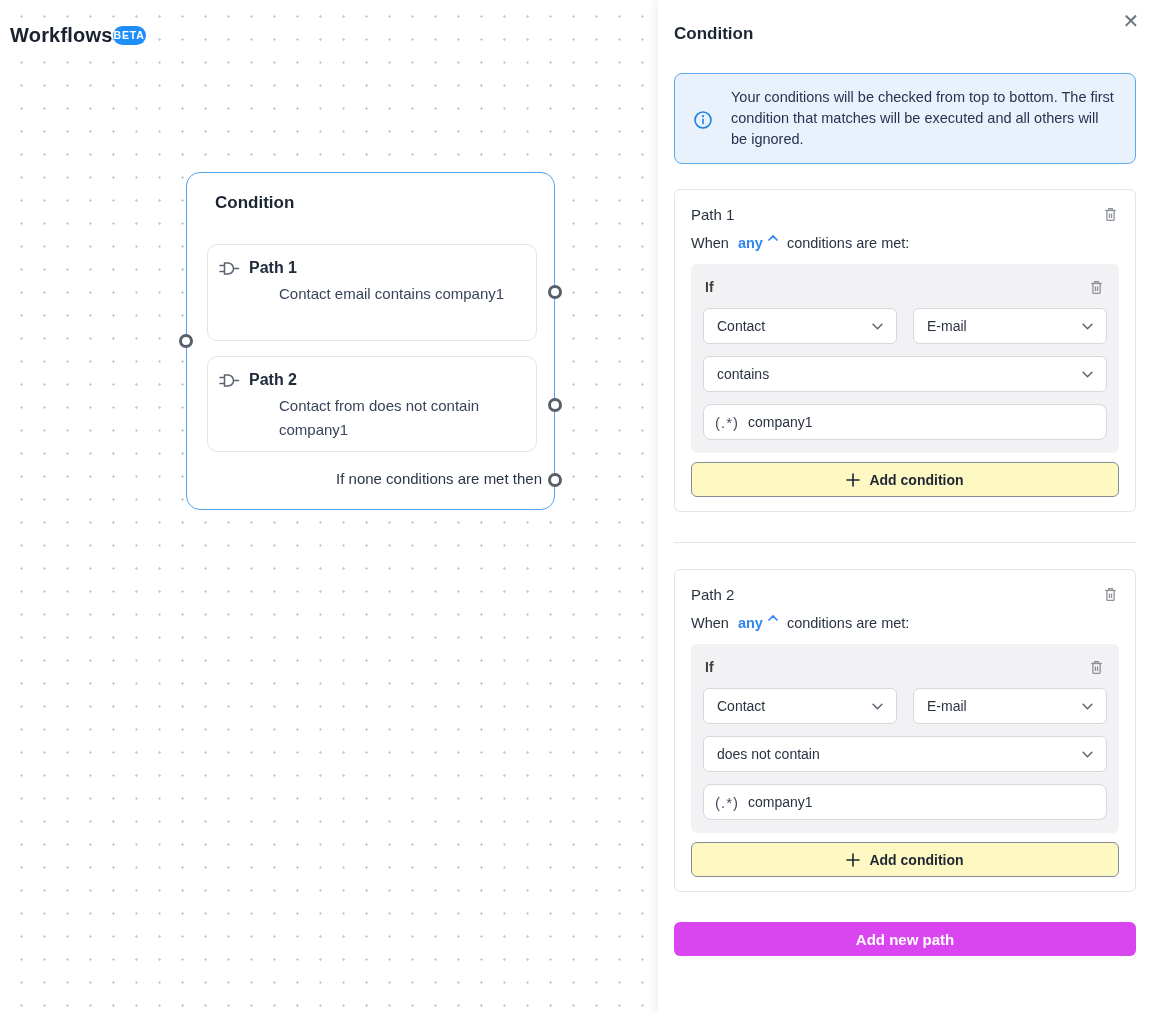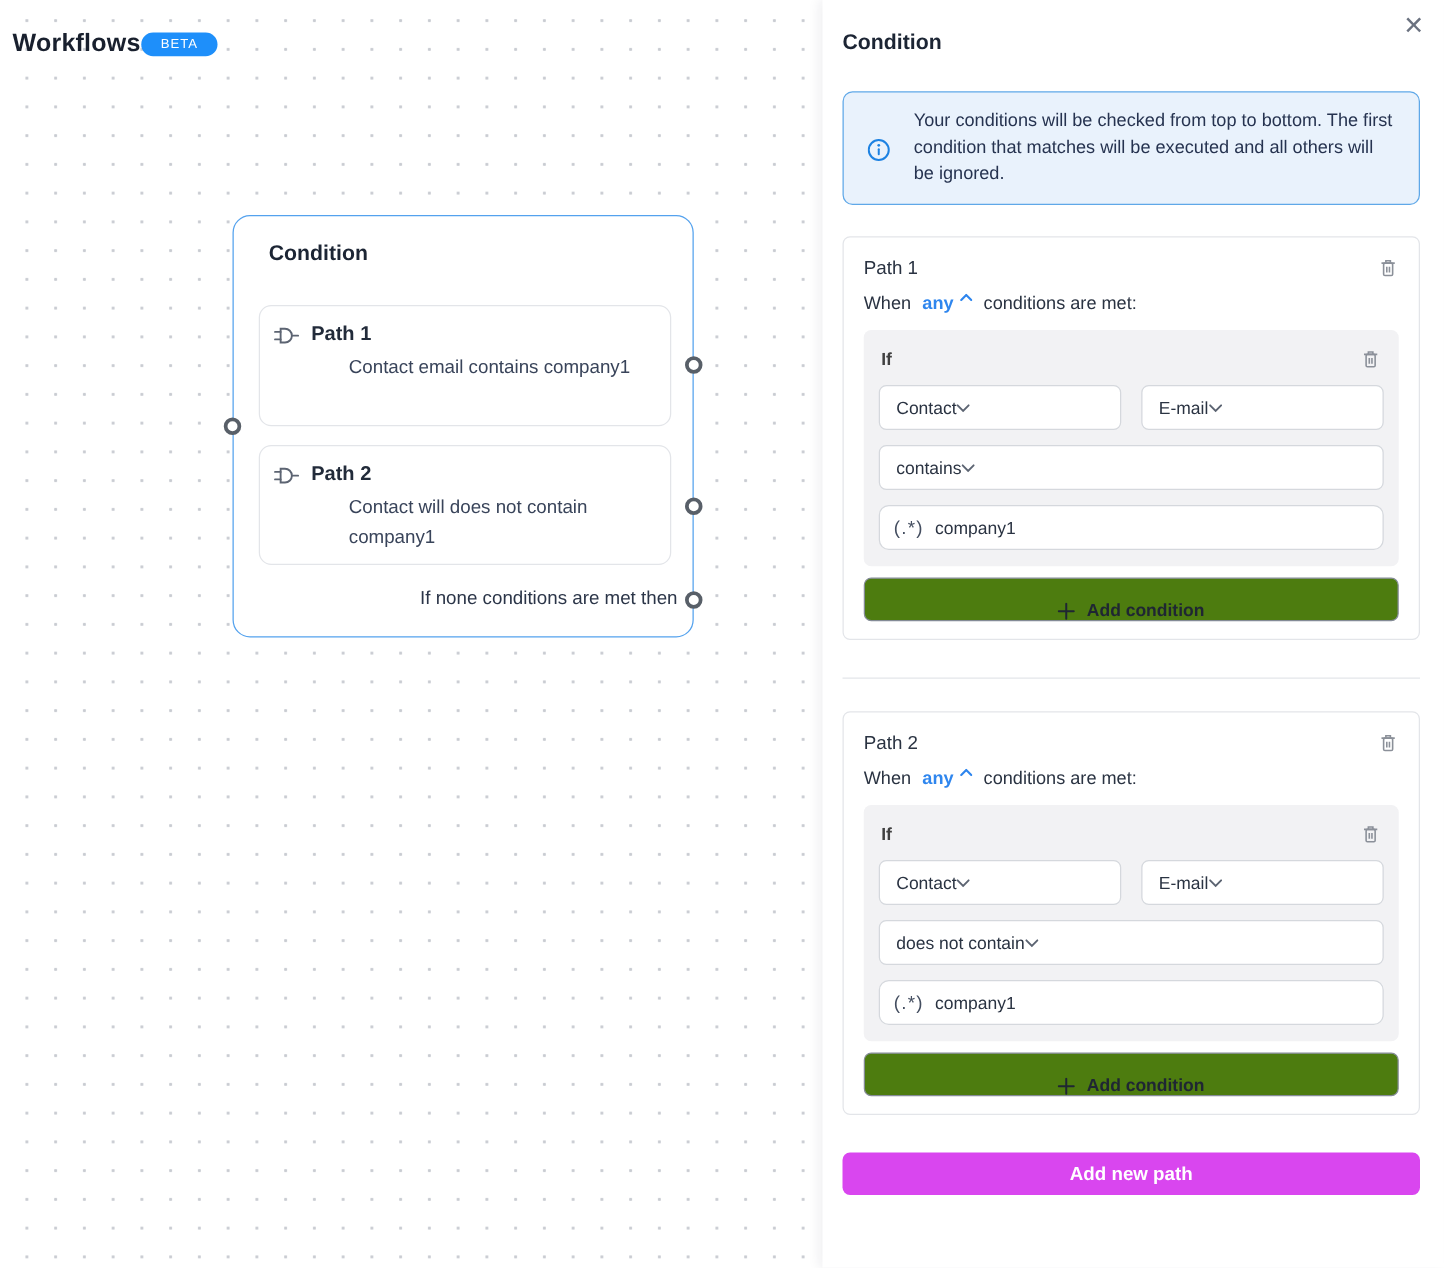--- a/index.html
+++ b/index.html
@@ -12,8 +12,8 @@
     background-size:23px 23px; background-position:10px 5px; }
   .canvas-header { position:absolute; left:10px; top:24px; display:flex; align-items:center; }
   .canvas-header h1 { font-size:20px; font-weight:800; color:#19202e; letter-spacing:.2px; }
-  .beta { background:#1e8ffa; color:#fff; font-size:10.5px; font-weight:400; letter-spacing:.8px;
-    padding:4px 16px; border-radius:10px; line-height:11px; }
+  .beta { background:#1e8ffa; color:#fff; font-size:10.5px; font-weight:700; letter-spacing:.8px;
+    padding:4px 1px; border-radius:10px; line-height:11px; }
 
   .node { position:absolute; left:186px; top:172px; width:369px; height:338px;
     background:#fff; border:1.5px solid #54a2ee; border-radius:14px; }

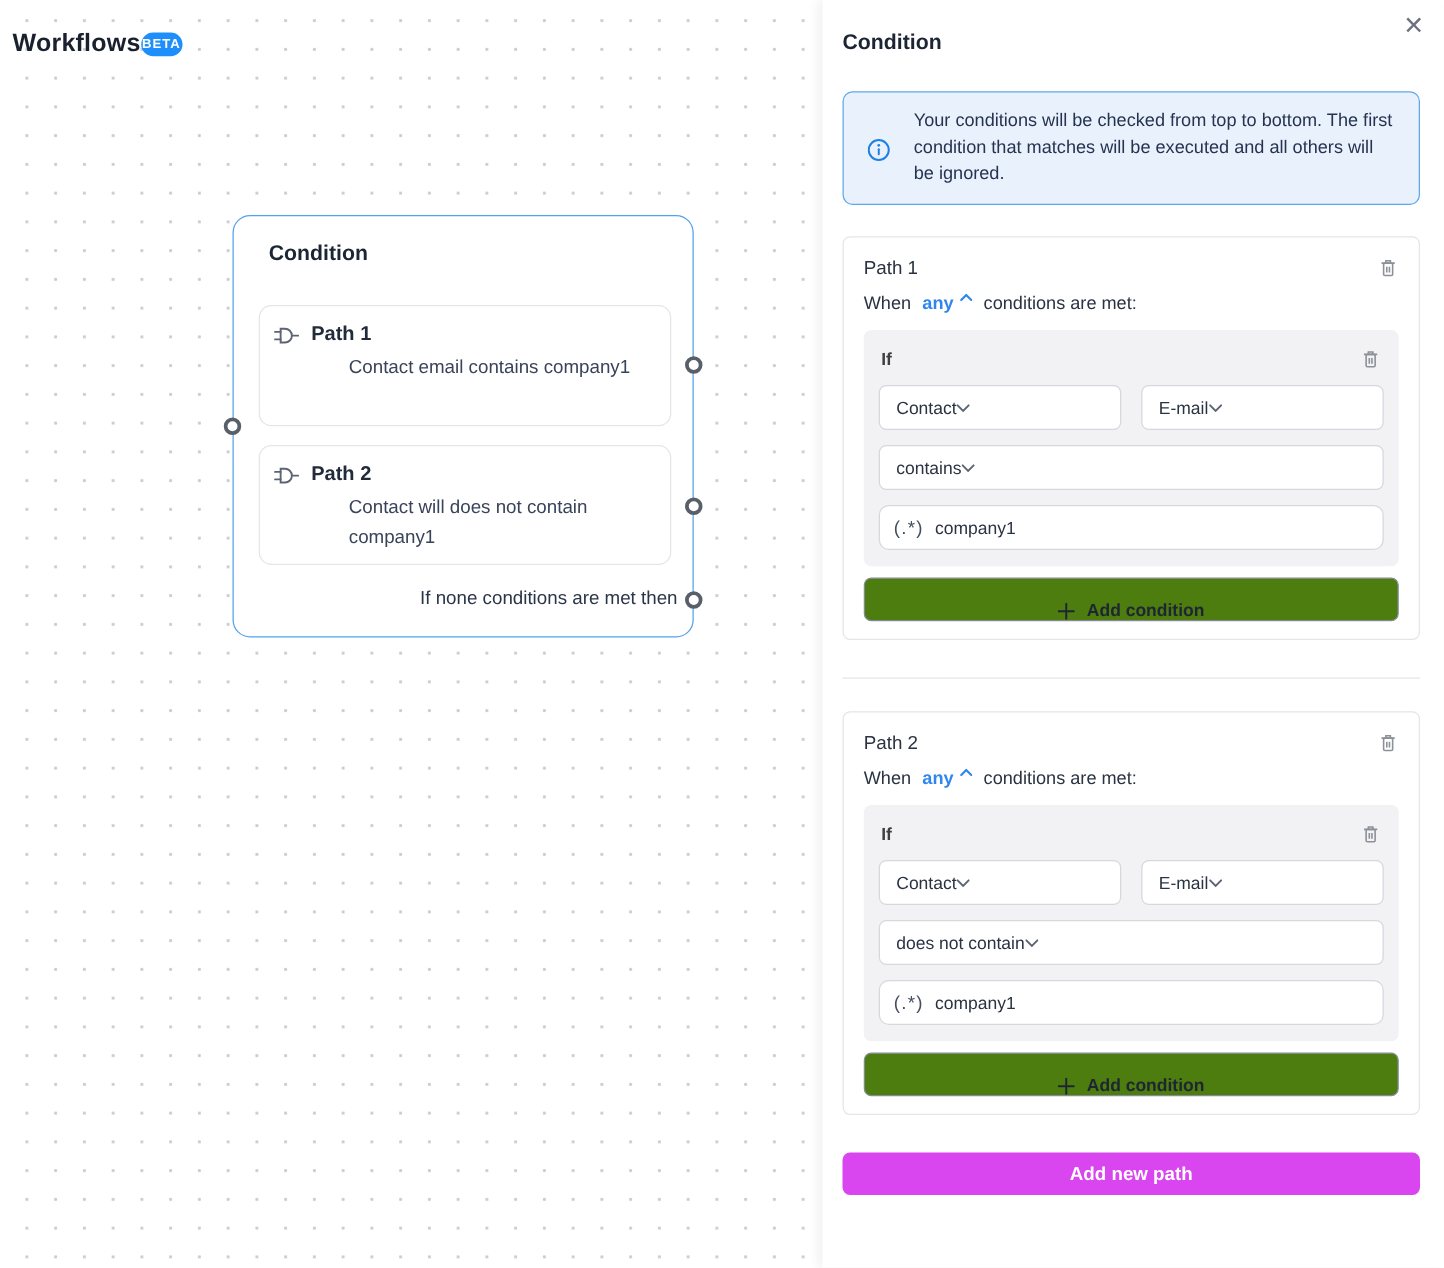--- a/index.html
+++ b/index.html
@@ -56,7 +56,7 @@
   .if-label { font-size:14px; font-weight:700; color:#404040; }
   .sel-row { display:flex; gap:16px; margin-top:11px; }
   .select { height:36px; background:#fff; border:1px solid #d5d8dd; border-radius:6px;
-    display:flex; align-items:center; padding:0 13px;
+    display:flex; align-items:center; justify-content:space-between; padding:0 13px;
     font-size:14px; color:#2a3342; cursor:pointer; }
   .sel-half { flex:1; }
   .sel-wide { margin-top:12px; }

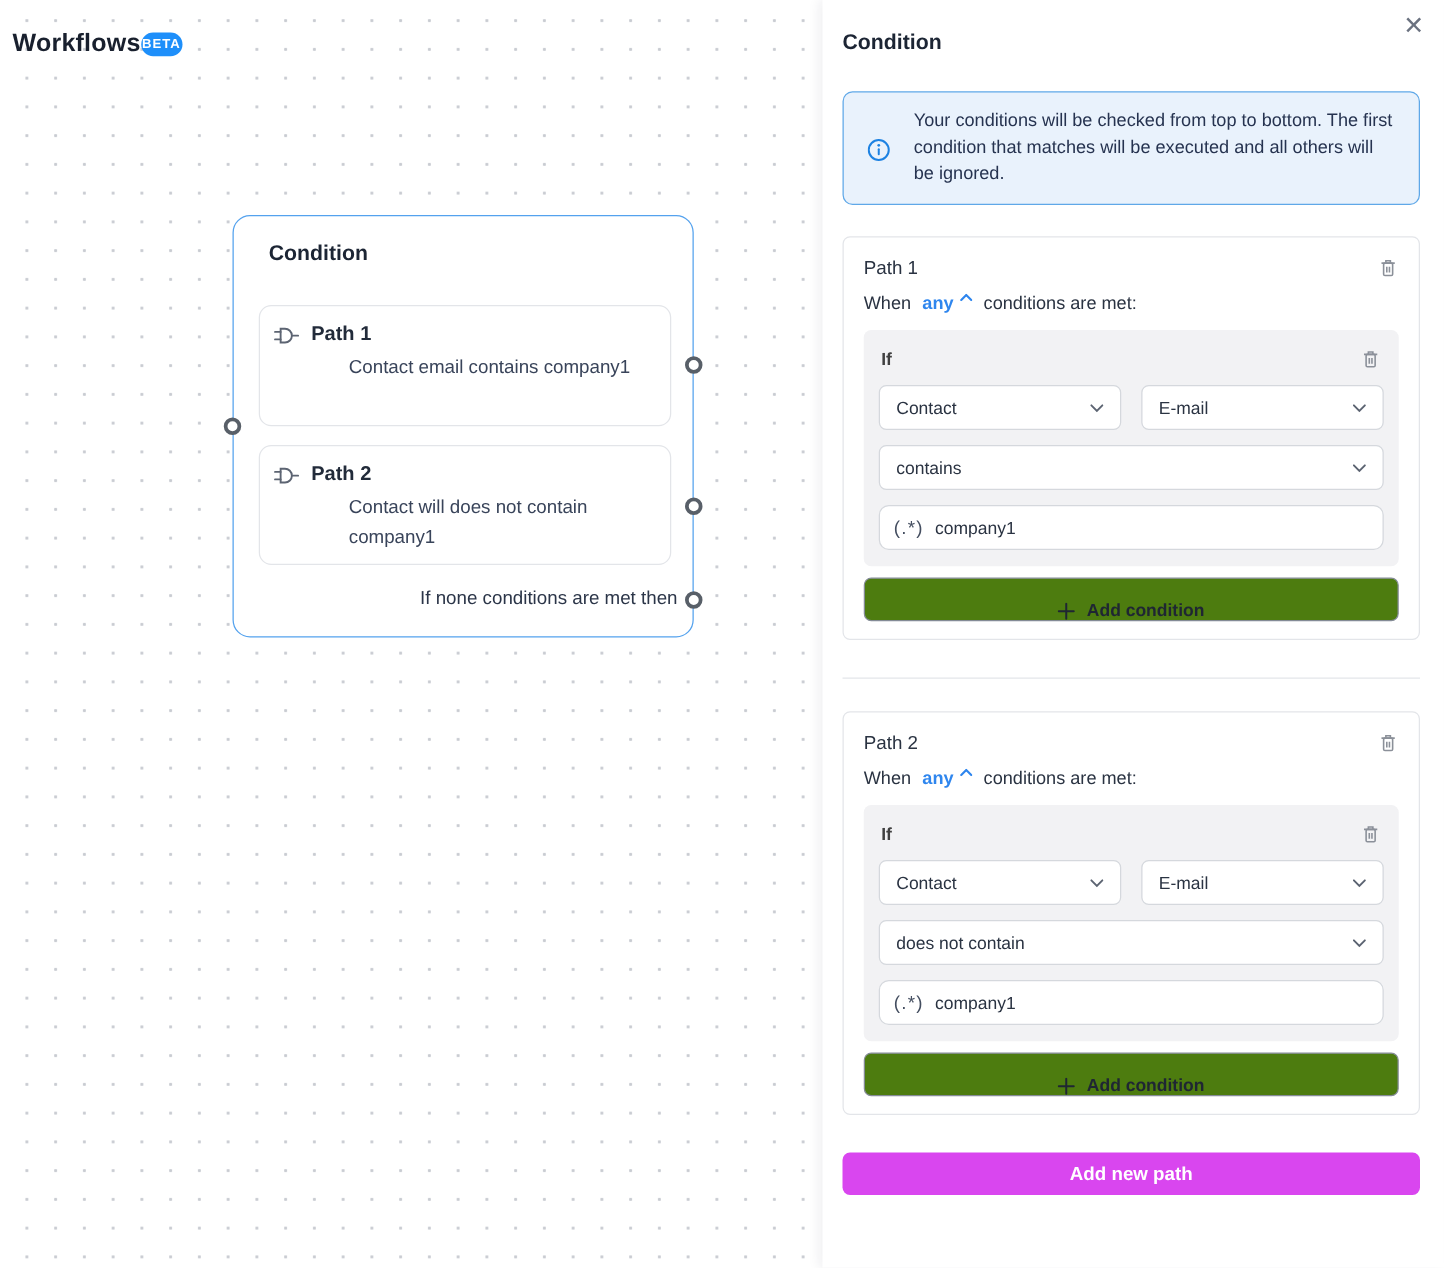--- a/index.html
+++ b/index.html
@@ -116,7 +116,7 @@
         </span>
         <span class="np-label">Path 2</span>
       </div>
-      <div class="np-desc">Contact will does not contain company1</div>
+      <div class="np-desc">Contact from does not contain company1</div>
     </div>
 
     <div class="node-fallback">If none conditions are met then</div>

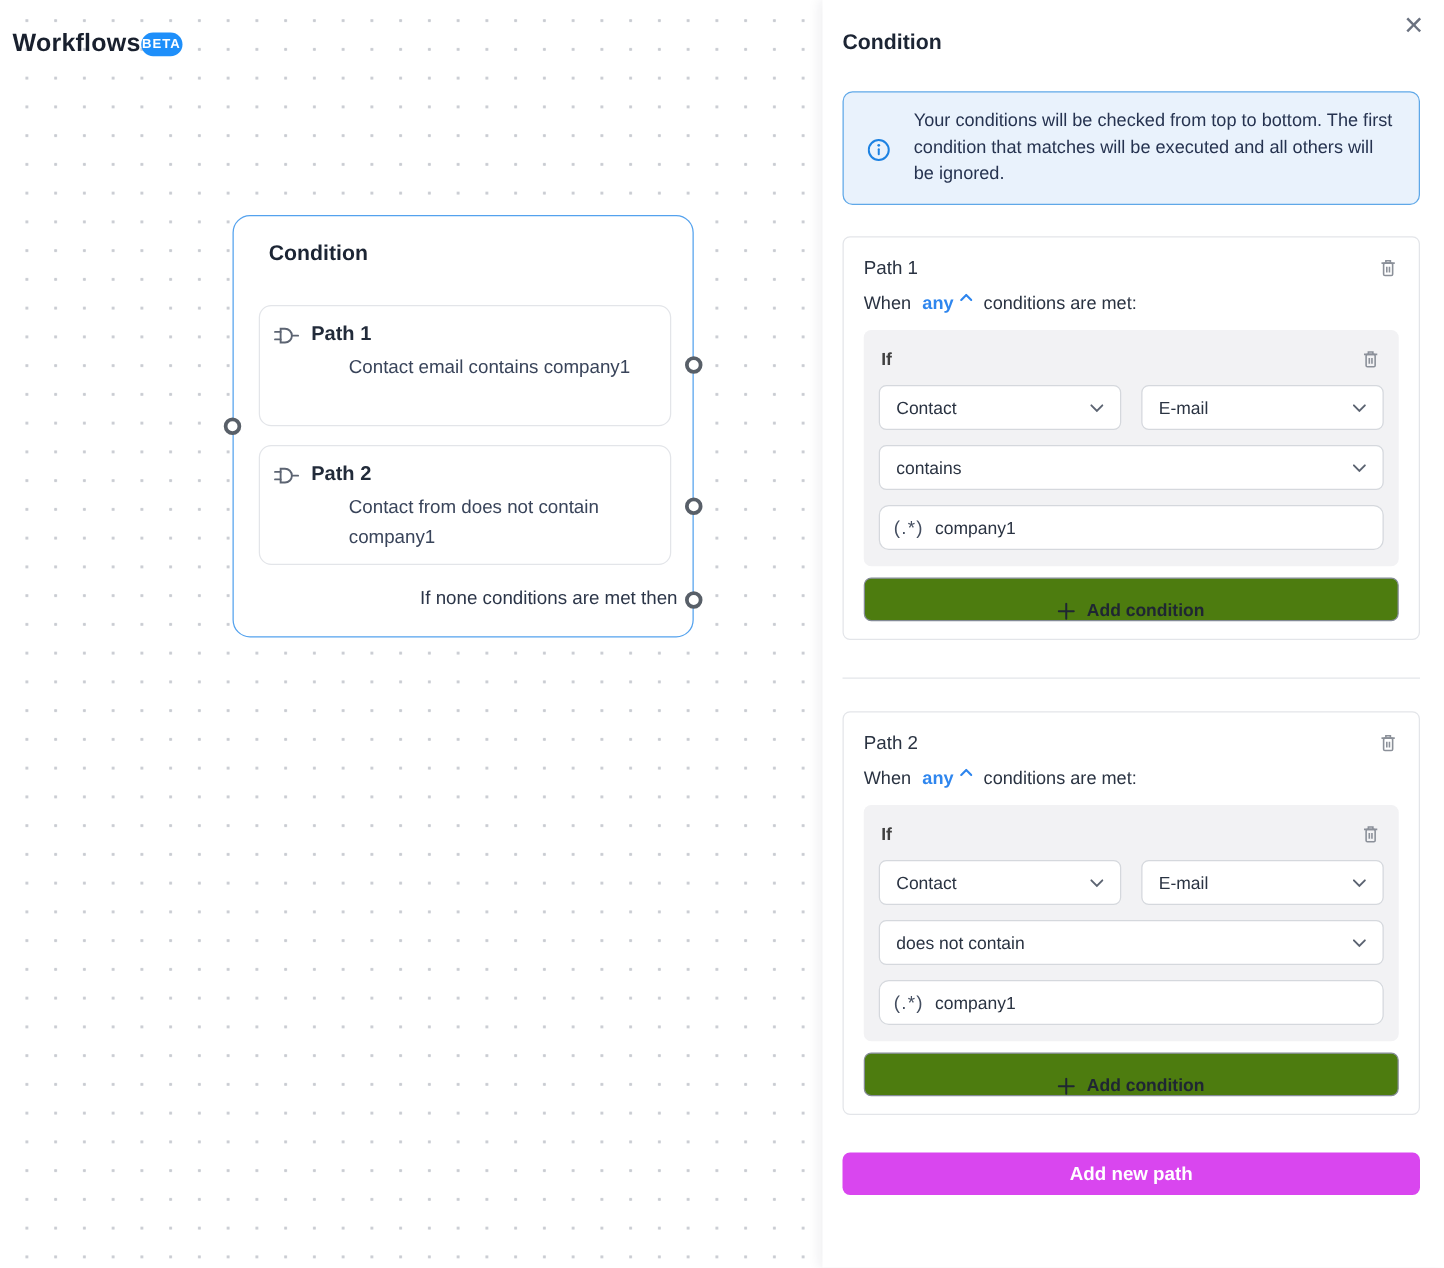--- a/index.html
+++ b/index.html
@@ -66,8 +66,8 @@
   .value-field input { border:none; outline:none; flex:1; font-size:14px; color:#2a3342;
     font-family:"Liberation Sans","DejaVu Sans",sans-serif; background:transparent; }
 
-  .add-cond { margin-top:9px; width:100%; height:35px; background:#4d7c0f; border:1px solid #848b96;
-    border-radius:6px; display:flex; align-items:flex-end; justify-content:center; gap:9px;
+  .add-cond { margin-top:9px; width:100%; height:35px; background:#fef9c3; border:1px solid #848b96;
+    border-radius:6px; display:flex; align-items:center; justify-content:center; gap:9px;
     font-size:14px; font-weight:600; color:#1f2633; cursor:pointer;
     font-family:"Liberation Sans","DejaVu Sans",sans-serif; }
 

